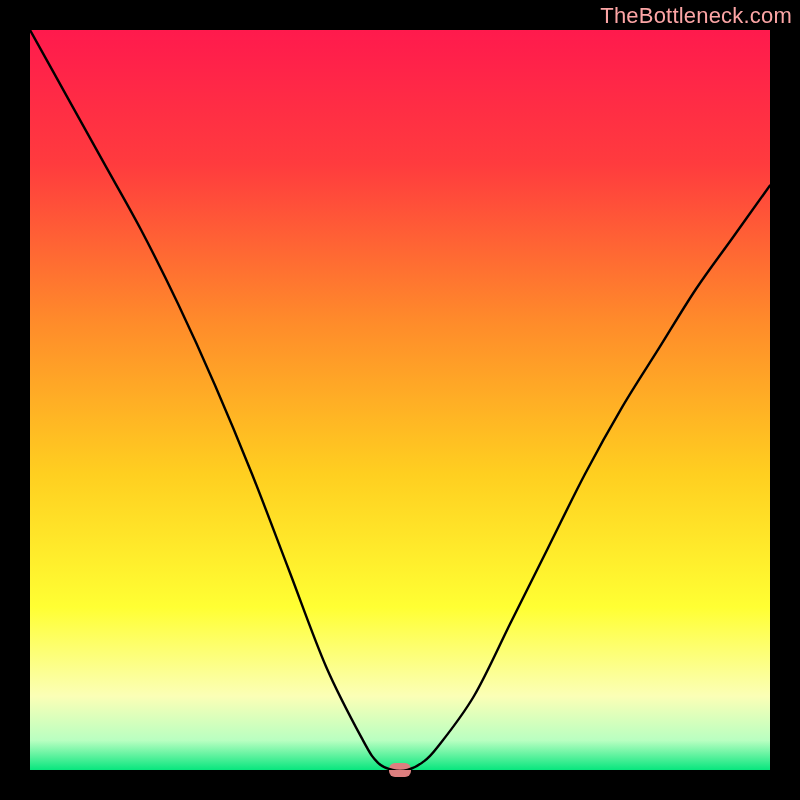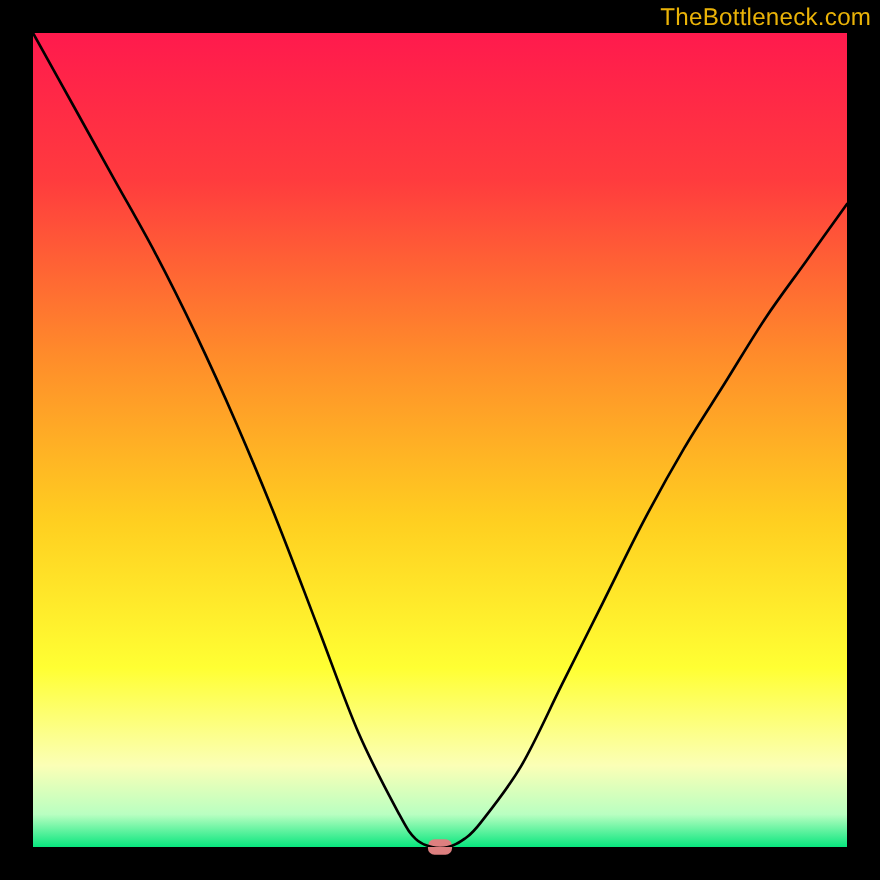--- a/index.html
+++ b/index.html
@@ -21,7 +21,7 @@
     position: absolute;
     top: 3px;
     right: 8px;
-    color: #eab308;
+    color: #fca5a5;
     font-size: 22px;
     letter-spacing: 0.2px;
     font-weight: 400;

